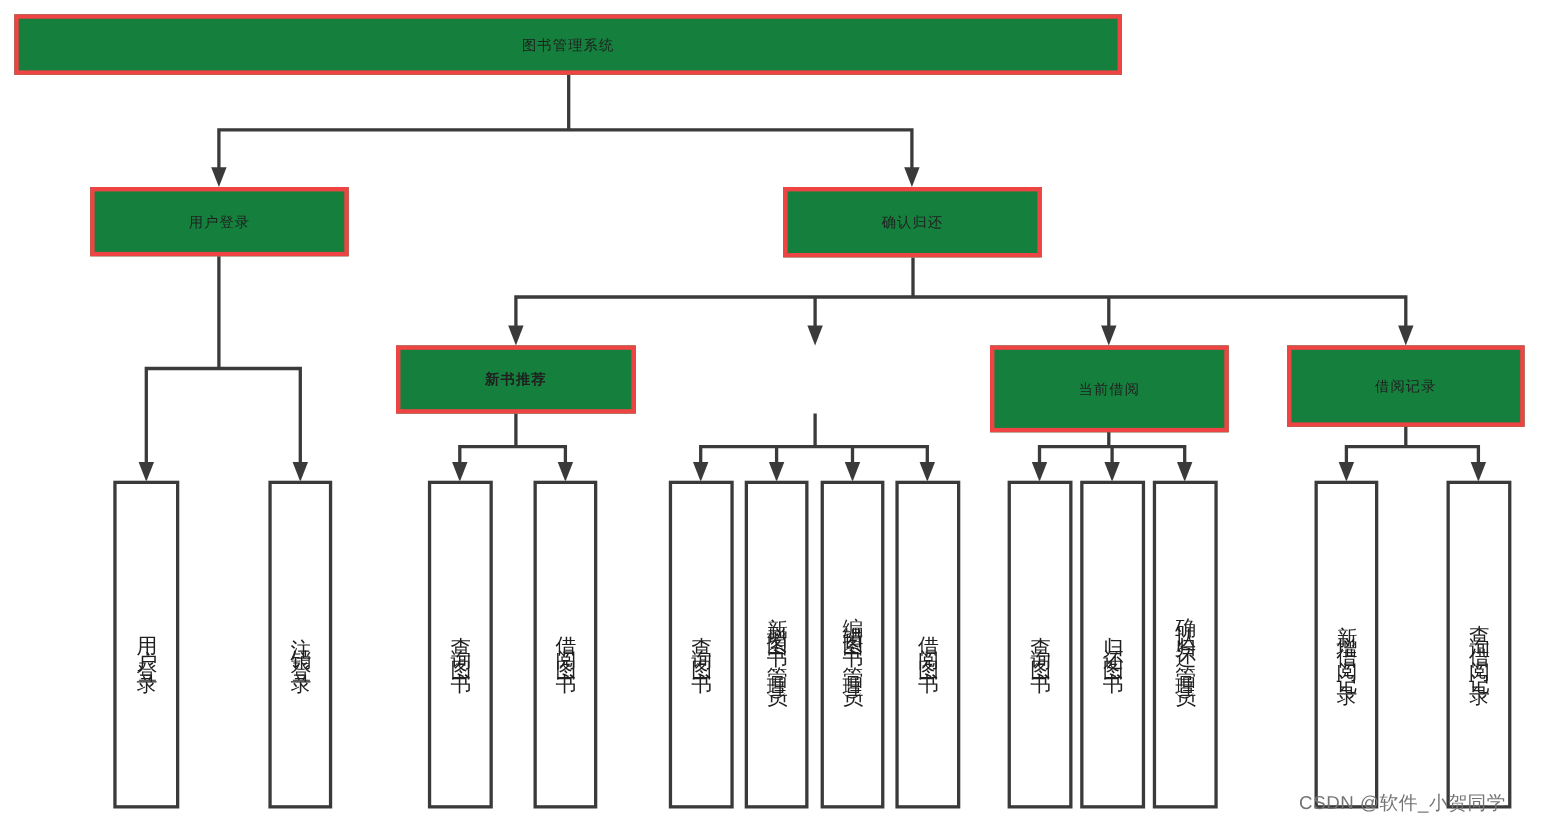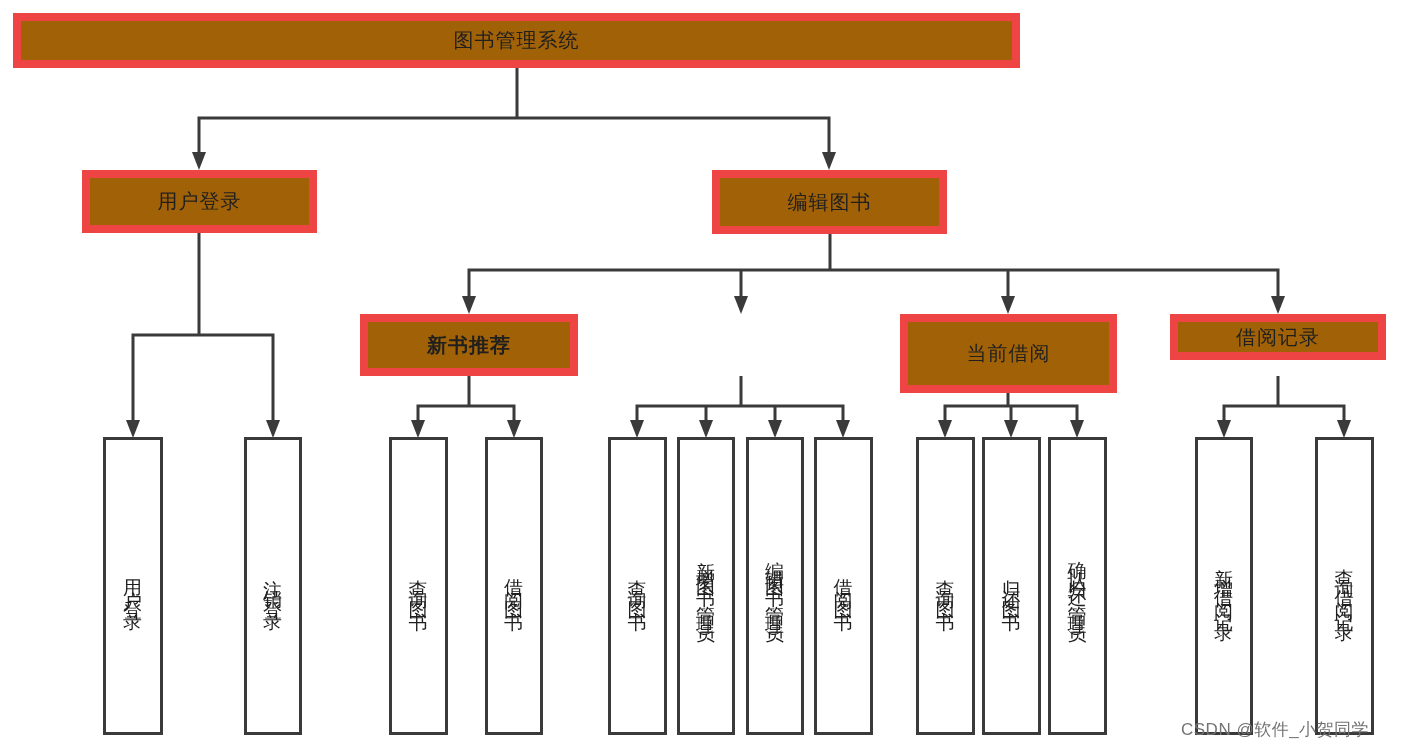--- a/index.html
+++ b/index.html
@@ -15,12 +15,12 @@
   .hbox {
     position: absolute;
     box-sizing: border-box;
-    border: 8px solid #ef4444;
-    background: #a16207;
+    border: 4px solid #ef4444;
+    background: #15803d;
     display: flex;
     align-items: center;
     justify-content: center;
-    font-size: 20px;
+    font-size: 13px;
     color: #1f1f1f;
     letter-spacing: 1px;
     z-index: 2;

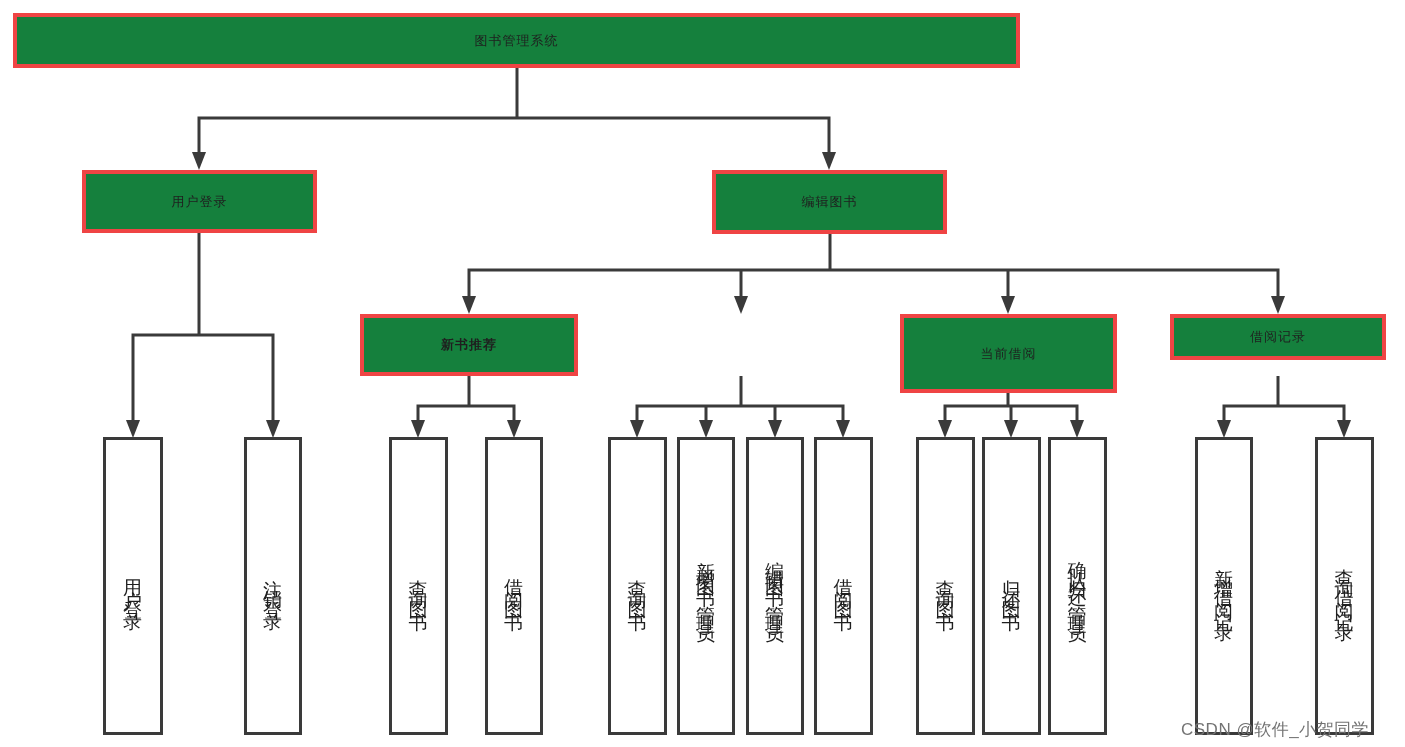--- a/index.html
+++ b/index.html
@@ -112,7 +112,7 @@
     <span>用户登录</span>
   </div>
   <div class="hbox" style="left:712px; top:170px; width:235px; height:64px;">
-    <span>编辑图书</span>
+    <span>确认归还</span>
   </div>
 
   <div class="hbox" style="left:360px; top:314px; width:218px; height:62px;font-weight:bold;">

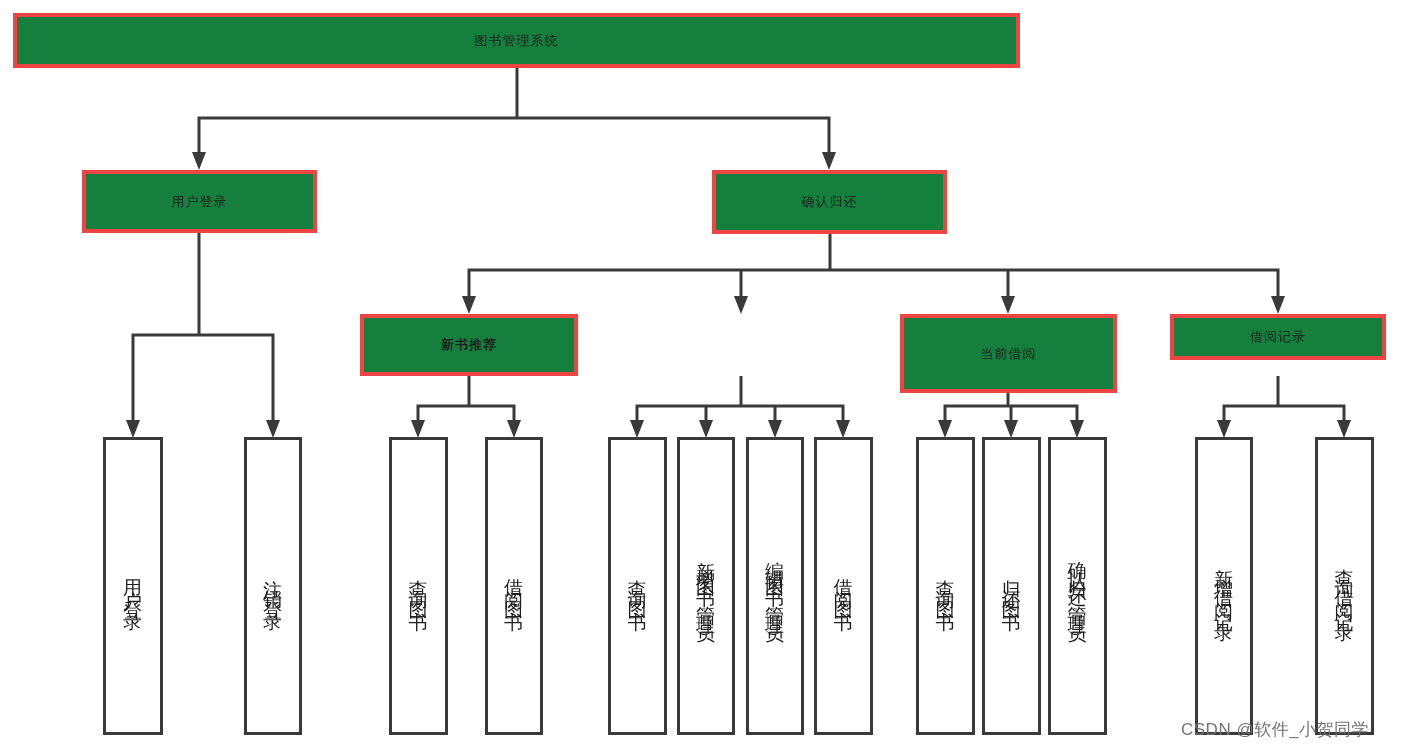--- a/index.html
+++ b/index.html
@@ -121,7 +121,7 @@
   <div class="hbox" style="left:900px; top:314px; width:217px; height:79px;">
     <span>当前借阅</span>
   </div>
-  <div class="hbox" style="left:1170px; top:314px; width:216px; height:46px;text-align:right;">
+  <div class="hbox" style="left:1170px; top:314px; width:216px; height:74px;text-align:right;">
     <span>借阅记录</span>
   </div>
 

